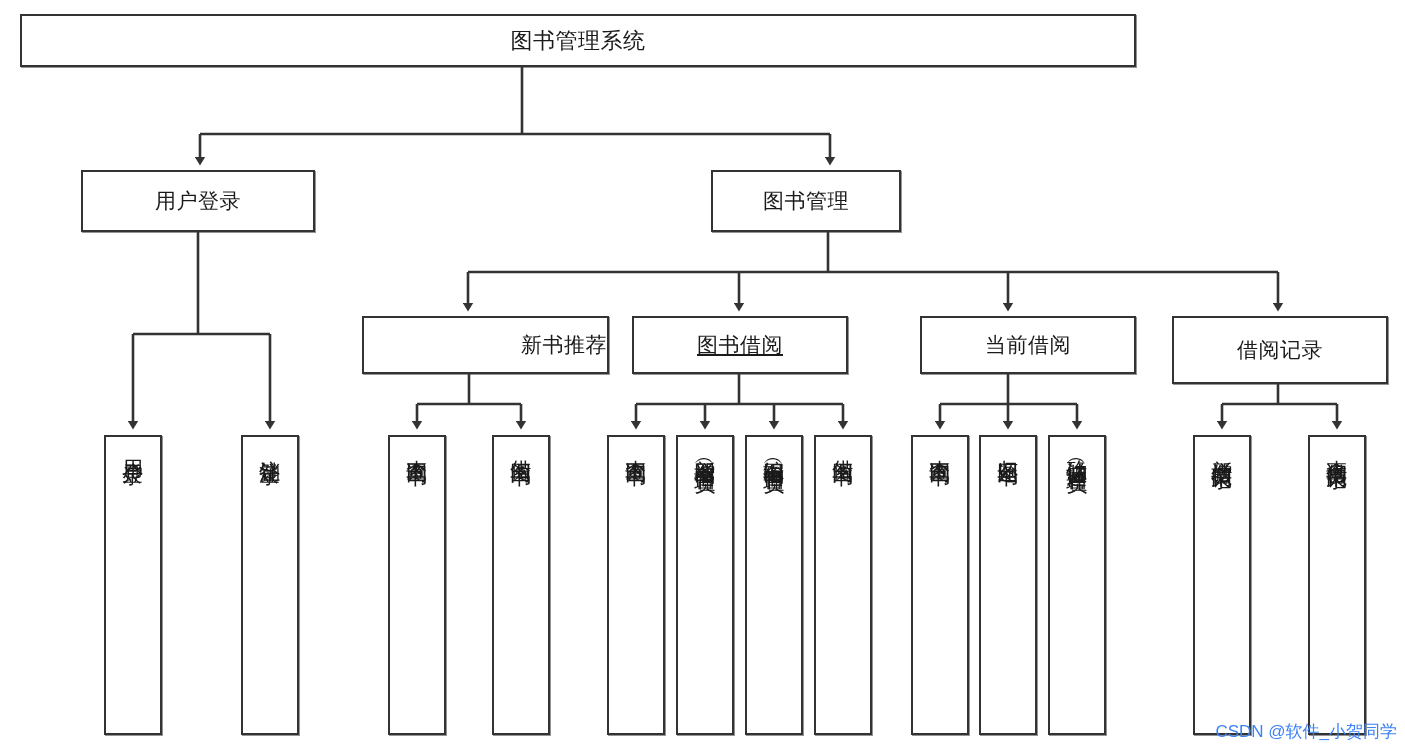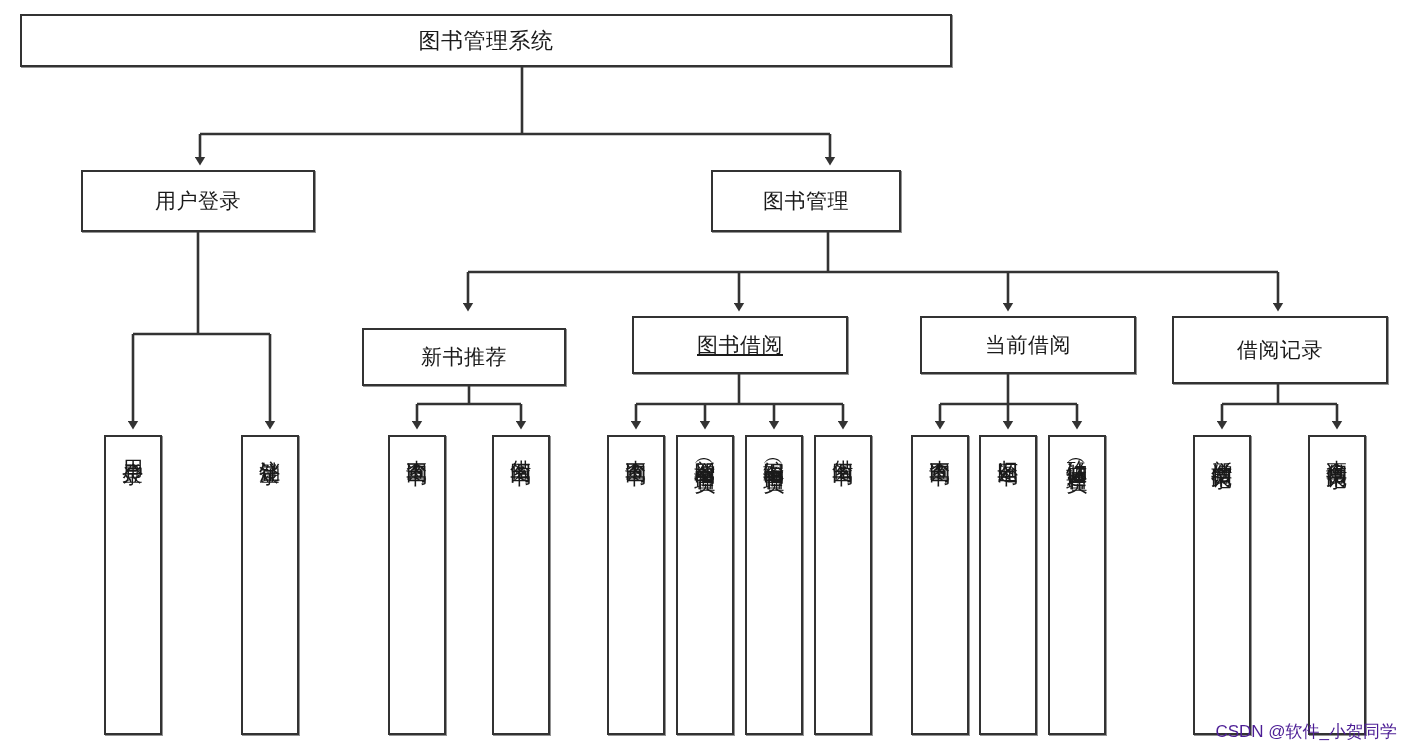--- a/index.html
+++ b/index.html
@@ -126,7 +126,7 @@
     </g>
   </svg>
 
-  <div class="node horiz root" style="left:20px; top:14px; width:932px; height:53px;">
+  <div class="node horiz root" style="left:20px; top:14px; width:1116px; height:53px;">
     <span class="label">图书管理系统</span>
   </div>
 

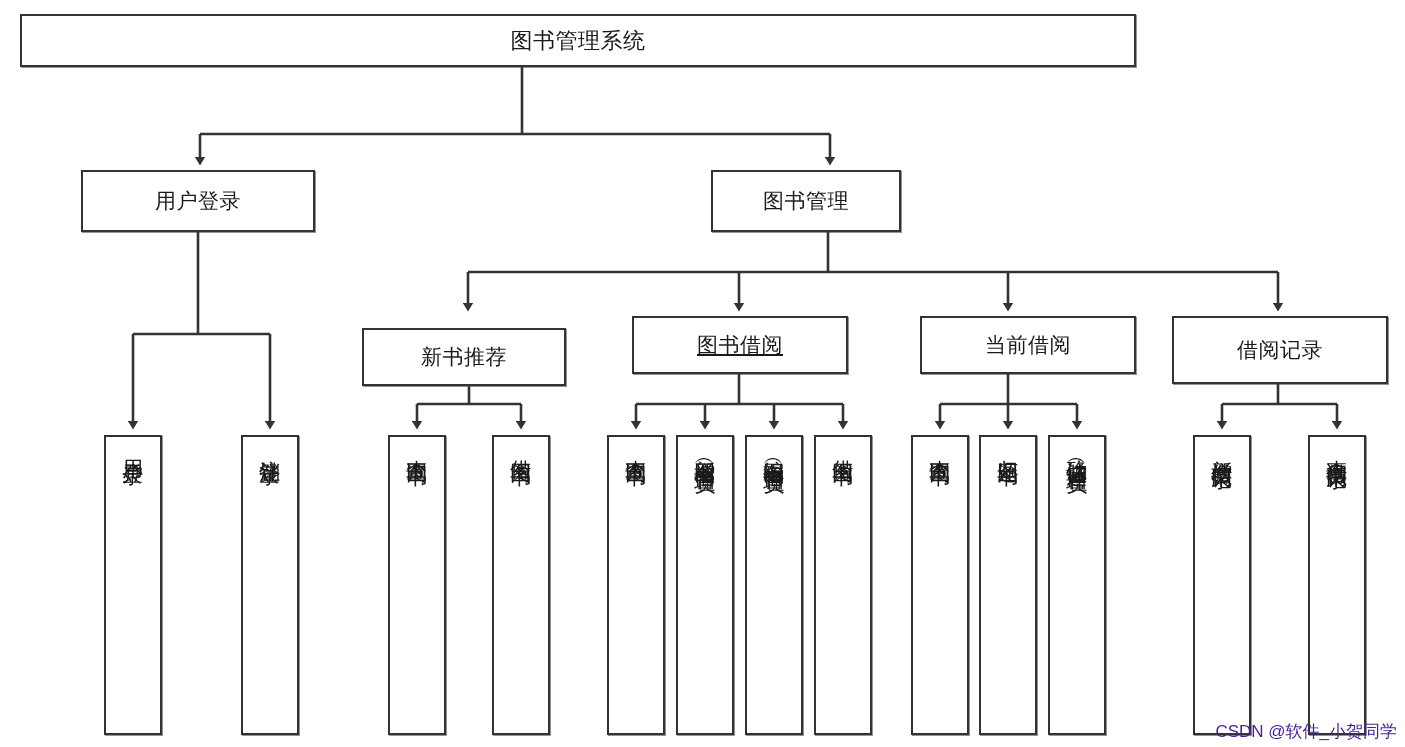--- a/index.html
+++ b/index.html
@@ -137,7 +137,7 @@
     <span class="label">图书管理</span>
   </div>
 
-  <div class="node horiz" style="left:362px; top:328px; width:204px; height:58px;">
+  <div class="node horiz" style="left:362px; top:316px; width:247px; height:58px;justify-content:flex-end;">
     <span class="label">新书推荐</span>
   </div>
   <div class="node horiz" style="left:632px; top:316px; width:216px; height:58px;text-decoration:underline;">

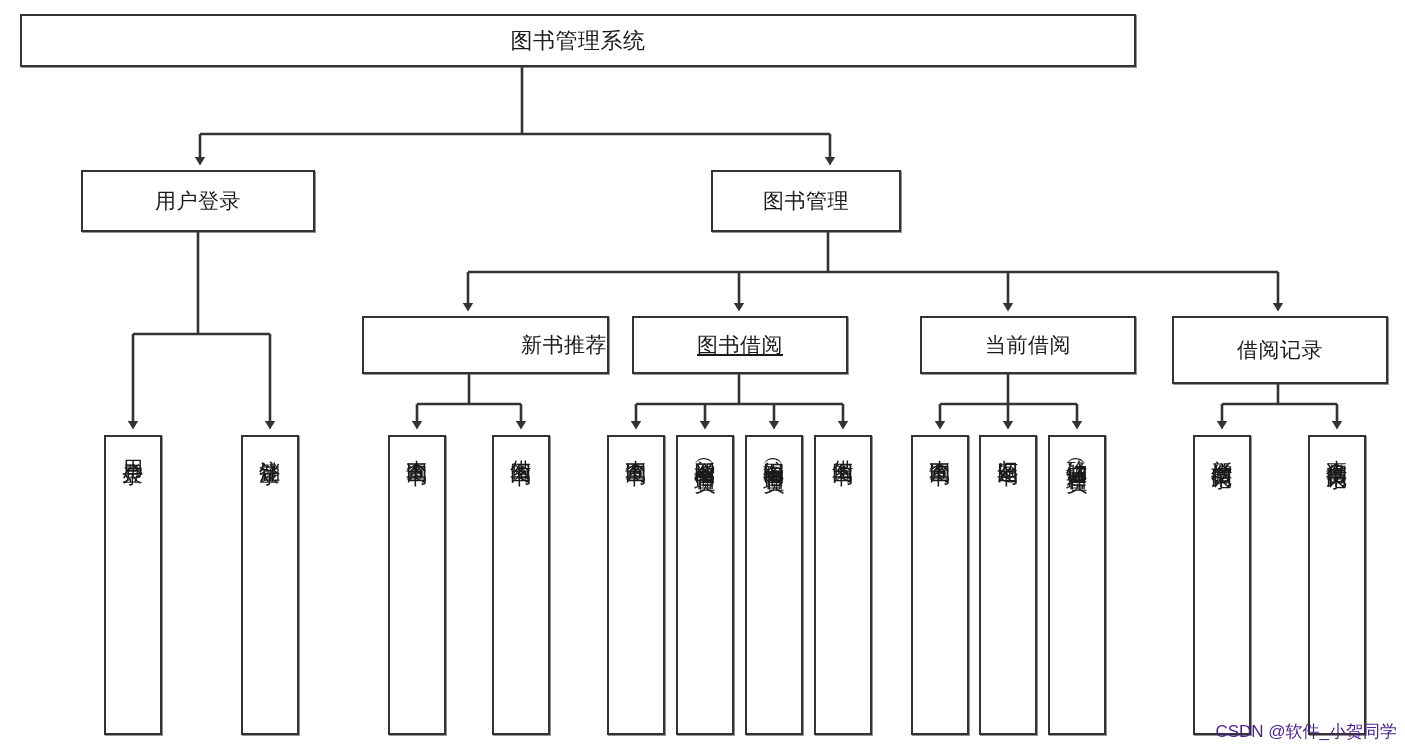--- a/index.html
+++ b/index.html
@@ -66,7 +66,7 @@
     right: 8px;
     bottom: 4px;
     font-size: 17px;
-    color: #4c1d95;
+    color: #3b82f6;
     white-space: nowrap;
     font-family: "Liberation Sans", "DejaVu Sans", sans-serif;
   }

